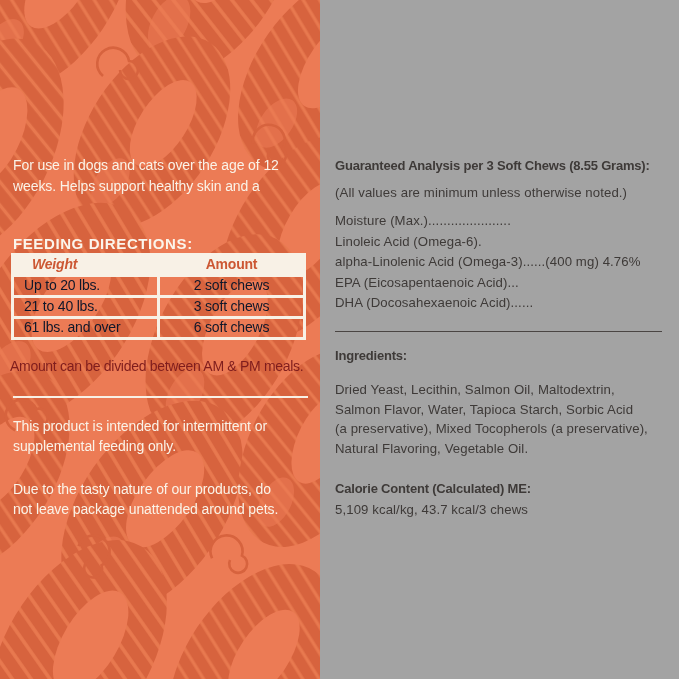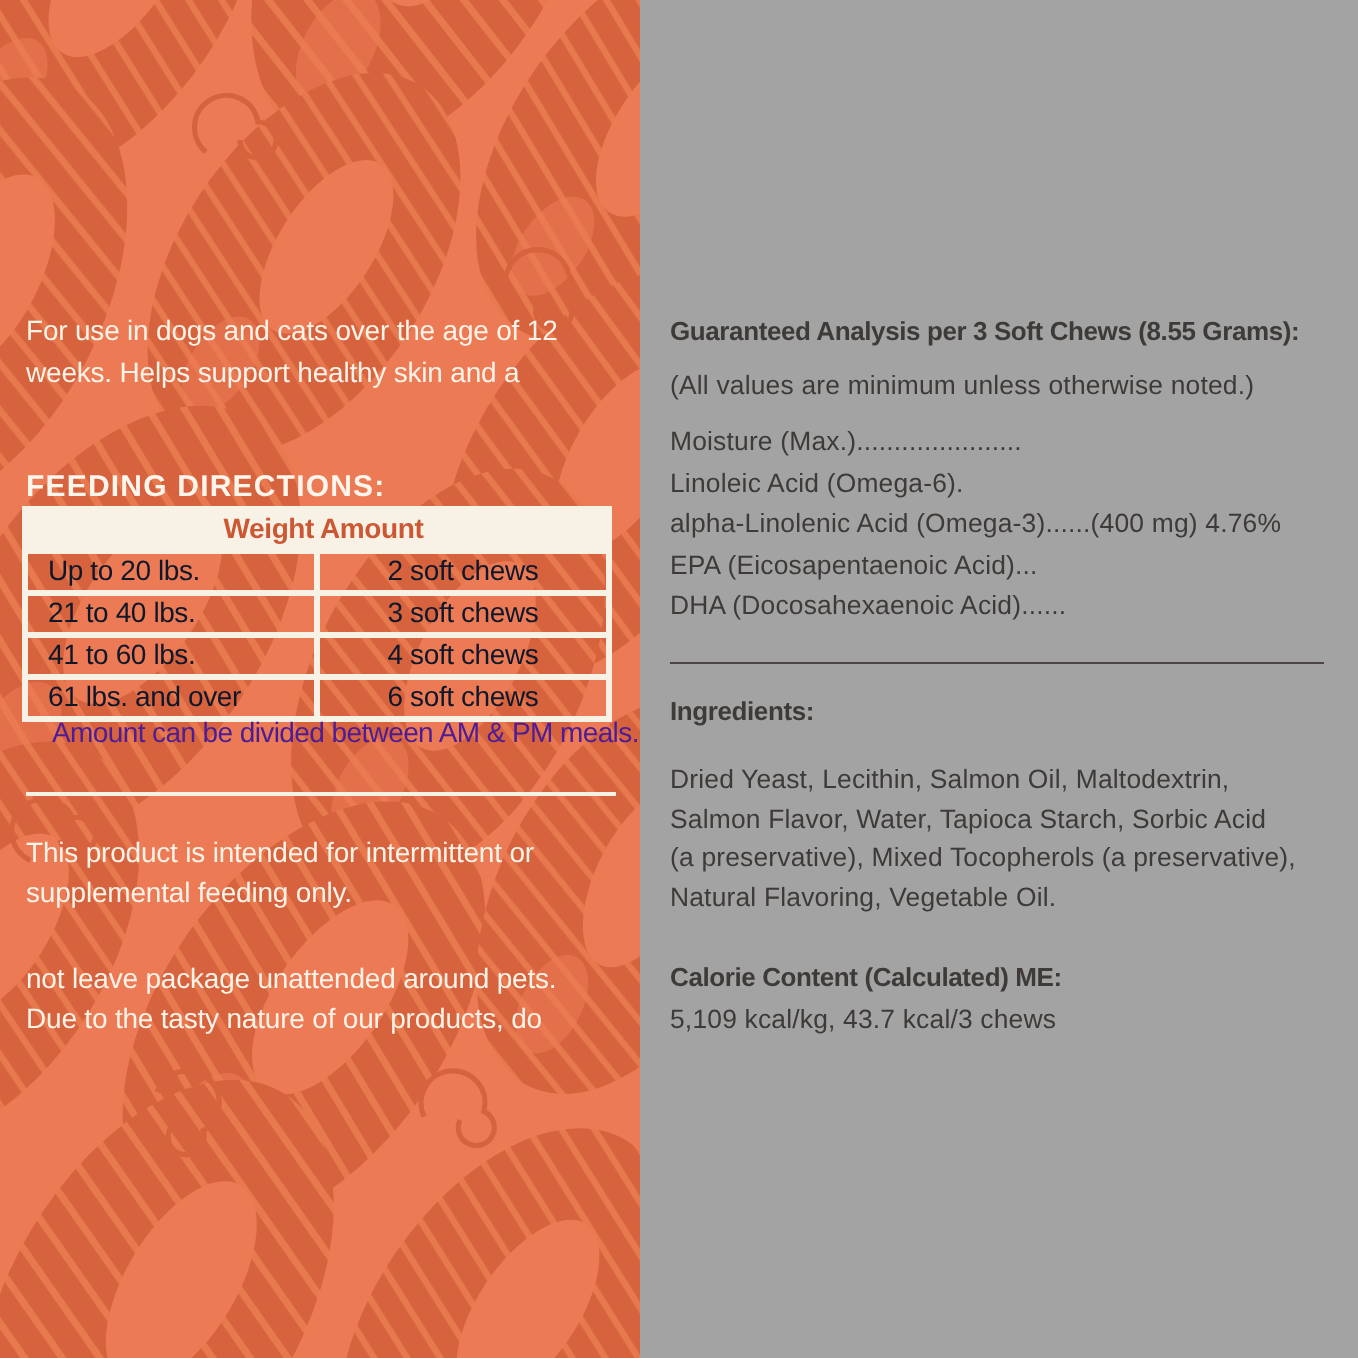--- a/index.html
+++ b/index.html
@@ -33,7 +33,7 @@
   .fd-table th{
     background:#F8F1E6;color:#CC5733;font-weight:bold;
   }
-  .fd-table th.col-weight{text-align:right;padding-left:18px;}
+  .fd-table th.col-weight{text-align:left;padding-left:18px;font-style:italic;}
   .fd-table th.col-amount{text-align:left;}
   .fd-table td{color:#0f172a;background:transparent;}
   .fd-table td.cell-weight{text-align:left;padding-left:10px;}

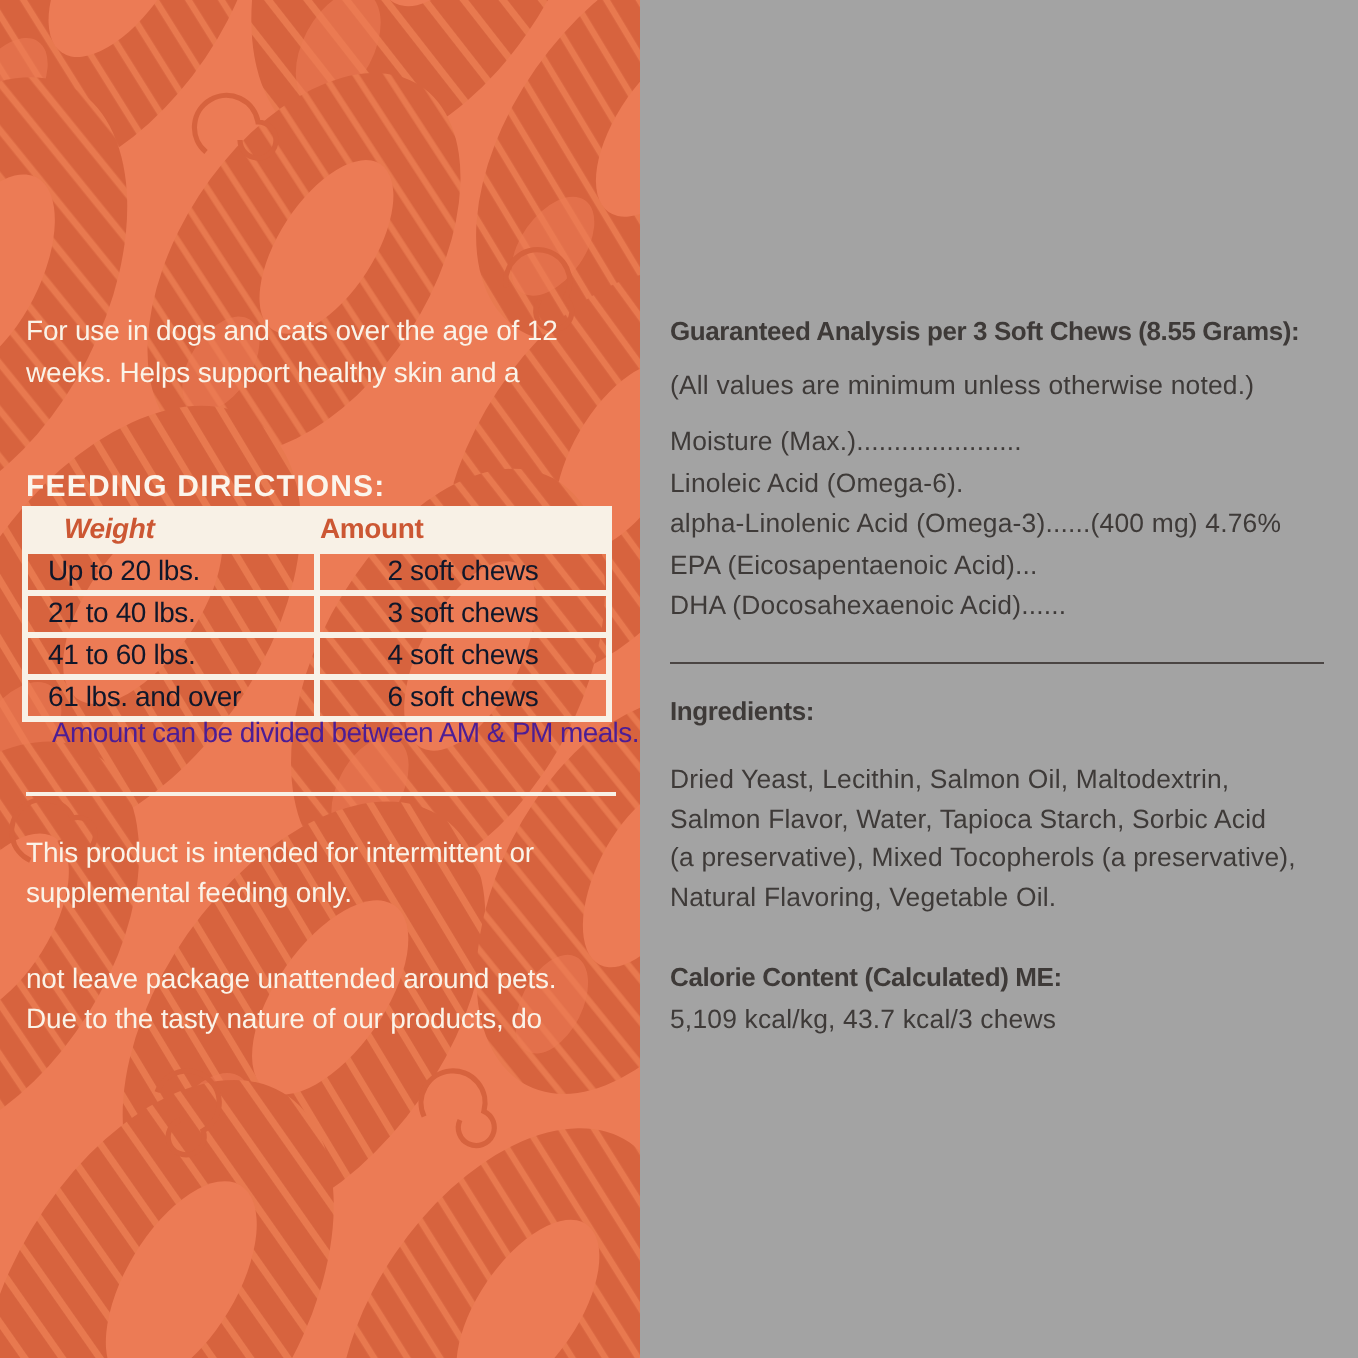--- a/index.html
+++ b/index.html
@@ -34,7 +34,7 @@
     background:#F8F1E6;color:#CC5733;font-weight:bold;
   }
   .fd-table th.col-weight{text-align:left;padding-left:18px;font-style:italic;}
-  .fd-table th.col-amount{text-align:left;}
+  .fd-table th.col-amount{text-align:center;}
   .fd-table td{color:#0f172a;background:transparent;}
   .fd-table td.cell-weight{text-align:left;padding-left:10px;}
   .fd-table td.cell-amount{text-align:center;}

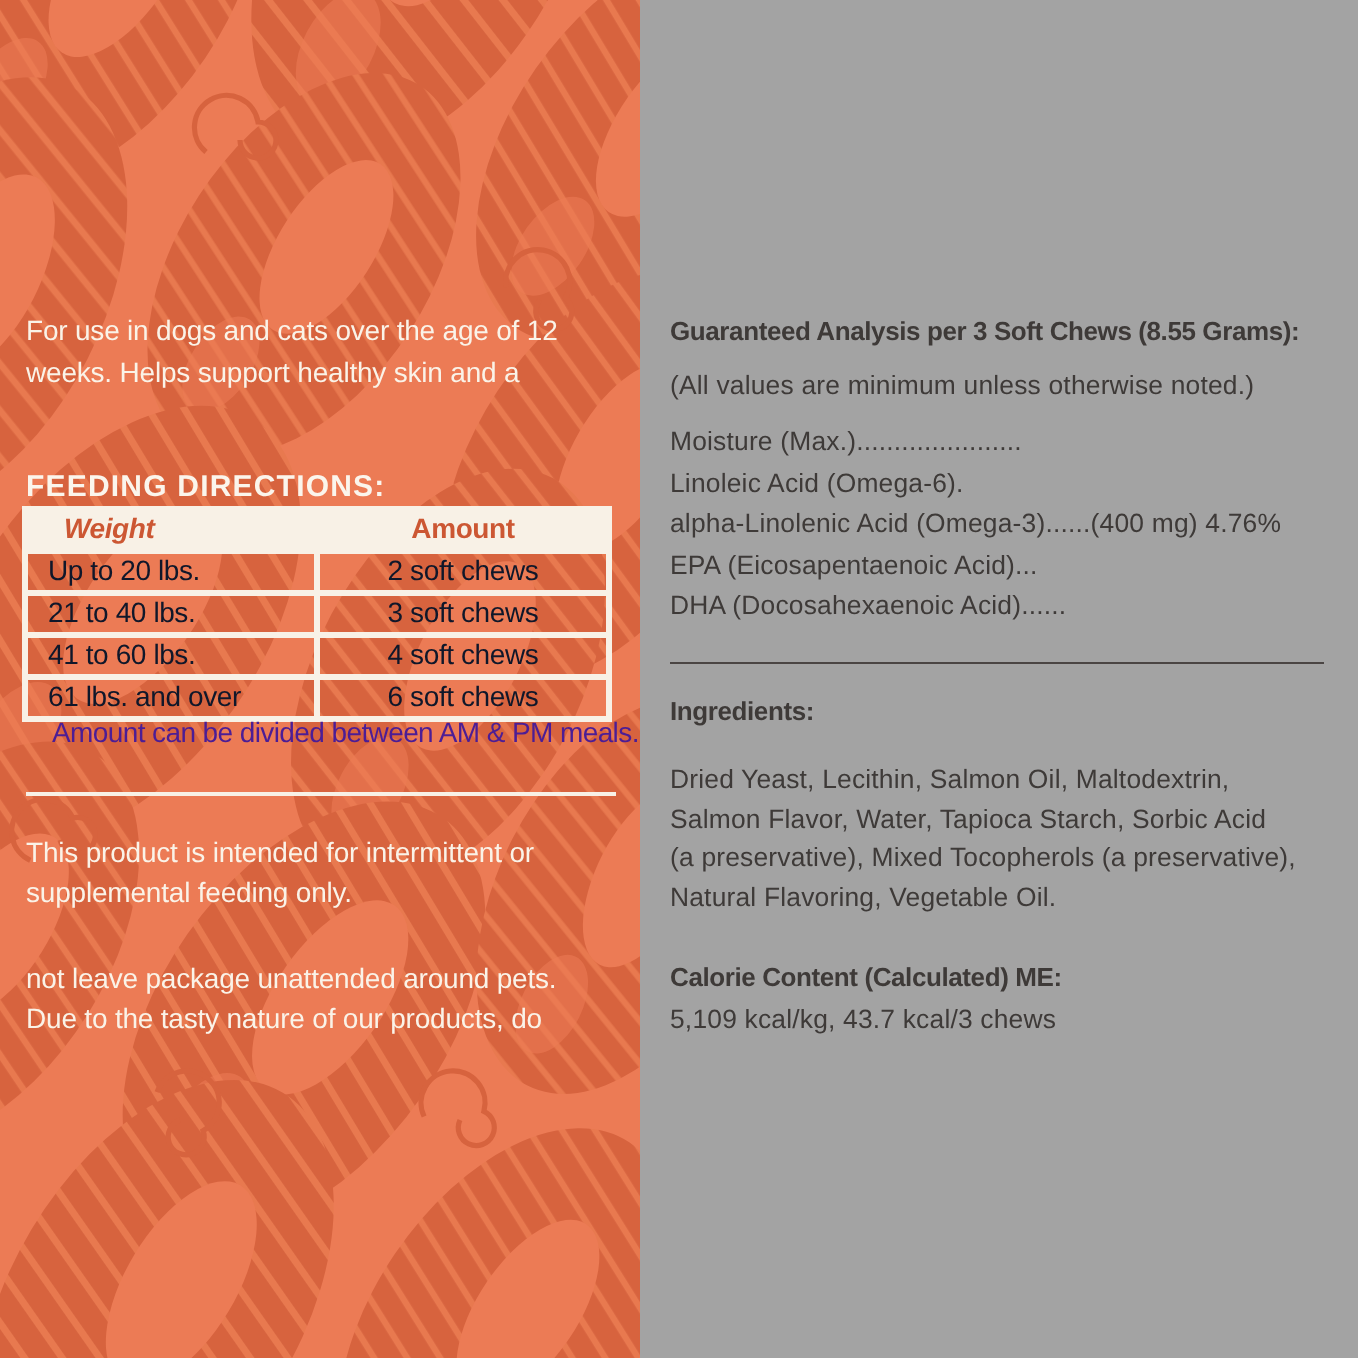--- a/index.html
+++ b/index.html
@@ -138,10 +138,6 @@
             <td class="cell-amount">3 soft chews</td>
           </tr>
           <tr>
-            <td class="cell-weight">41 to 60 lbs.</td>
-            <td class="cell-amount">4 soft chews</td>
-          </tr>
-          <tr>
             <td class="cell-weight">61 lbs. and over</td>
             <td class="cell-amount">6 soft chews</td>
           </tr>

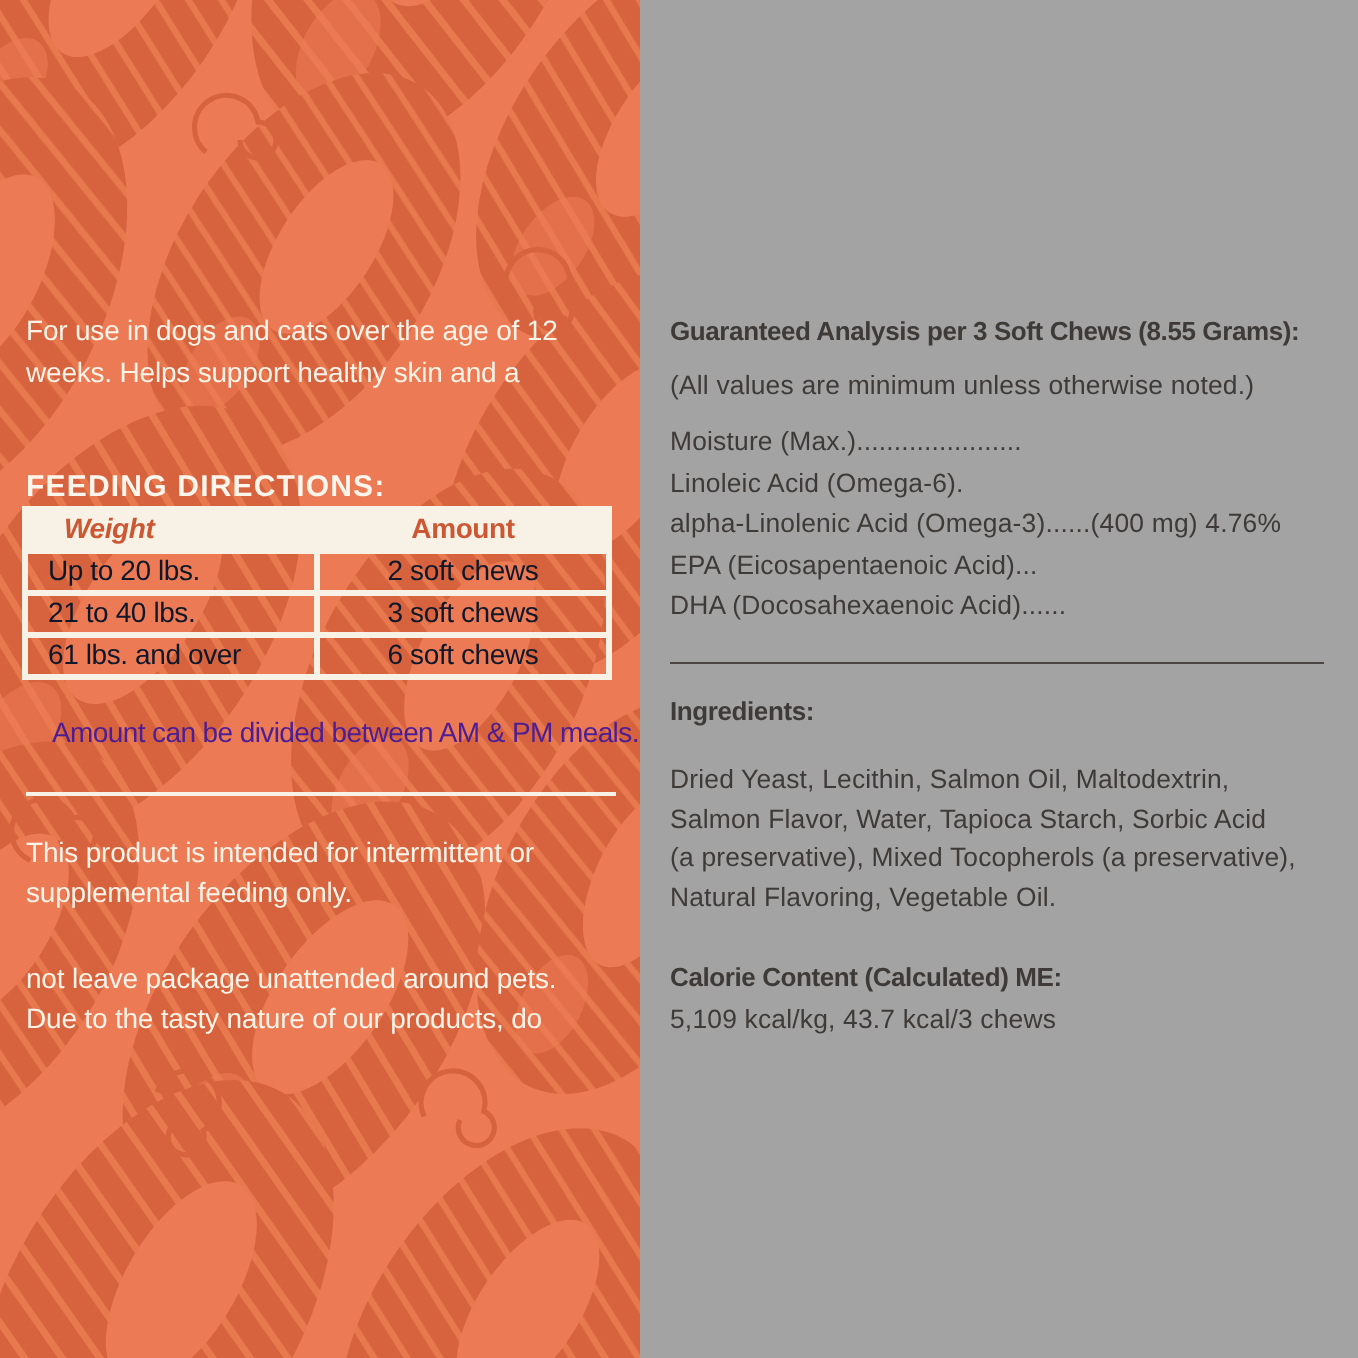--- a/index.html
+++ b/index.html
@@ -39,8 +39,8 @@
   .fd-table td.cell-weight{text-align:left;padding-left:10px;}
   .fd-table td.cell-amount{text-align:center;}
   .note{
-    position:absolute;top:357px;left:26px;margin:0;
-    color:#4c1d95;font-size:14px;letter-spacing:-0.3px;line-height:19px;
+    position:absolute;top:357px;left:10px;margin:0;
+    color:#7f1d1d;font-size:14px;letter-spacing:-0.3px;line-height:19px;
   }
   .divider-left{
     position:absolute;top:396px;left:13px;width:295px;height:2px;background:#F8F1E6;

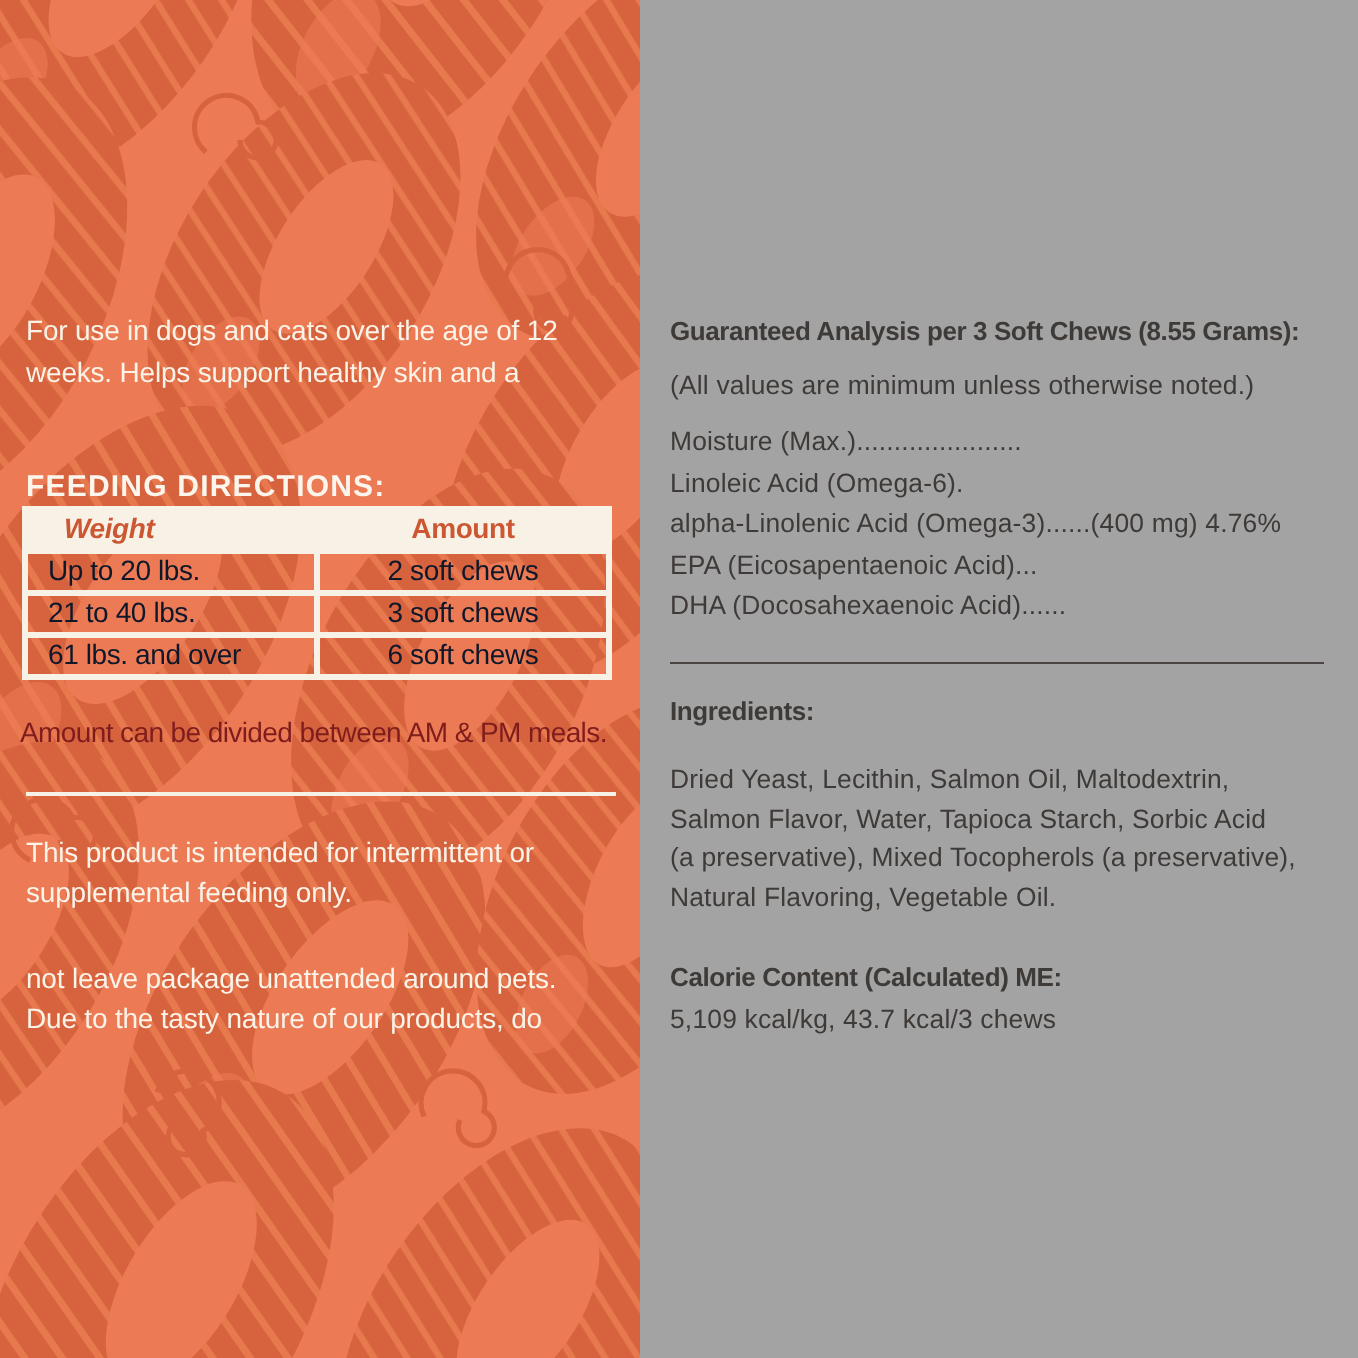--- a/index.html
+++ b/index.html
@@ -154,8 +154,8 @@
       </p>
 
       <p class="disc disc-2">
+        <span class="line" style="display:block">Due to the tasty nature of our products, do</span>
         <span class="line" style="display:block">not leave package unattended around pets.</span>
-        <span class="line" style="display:block">Due to the tasty nature of our products, do</span>
       </p>
     </div>
   </div>

